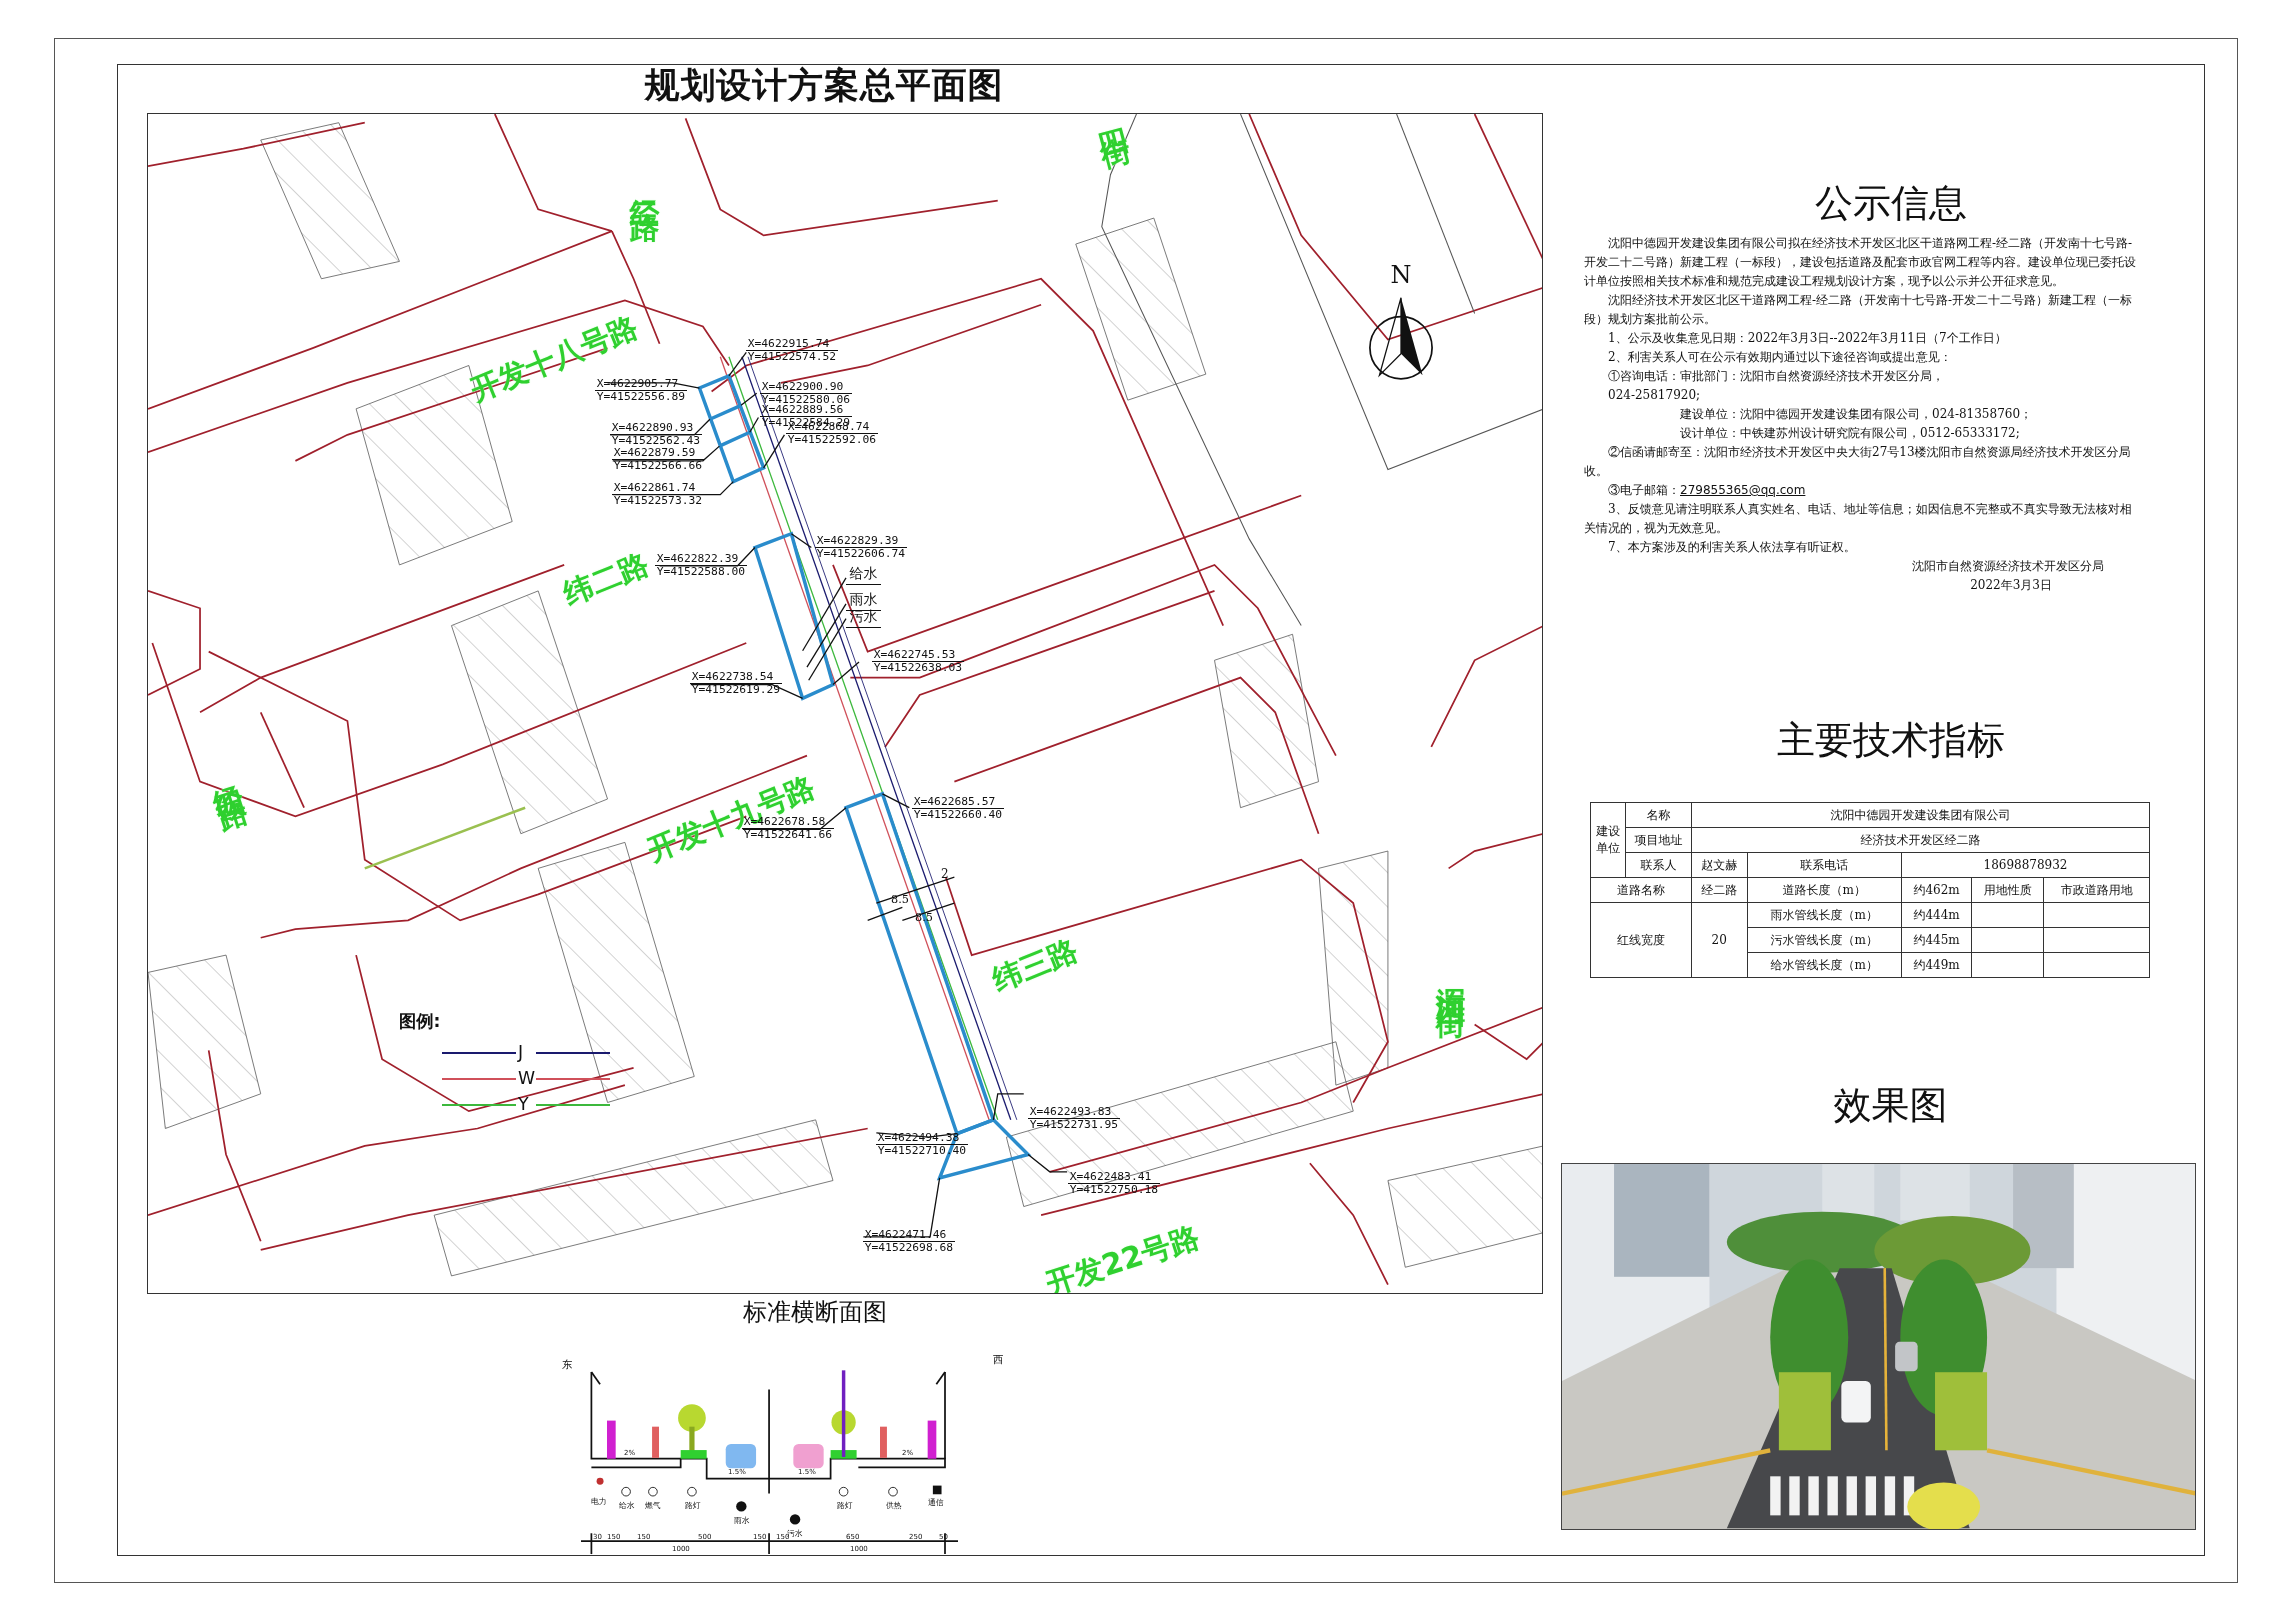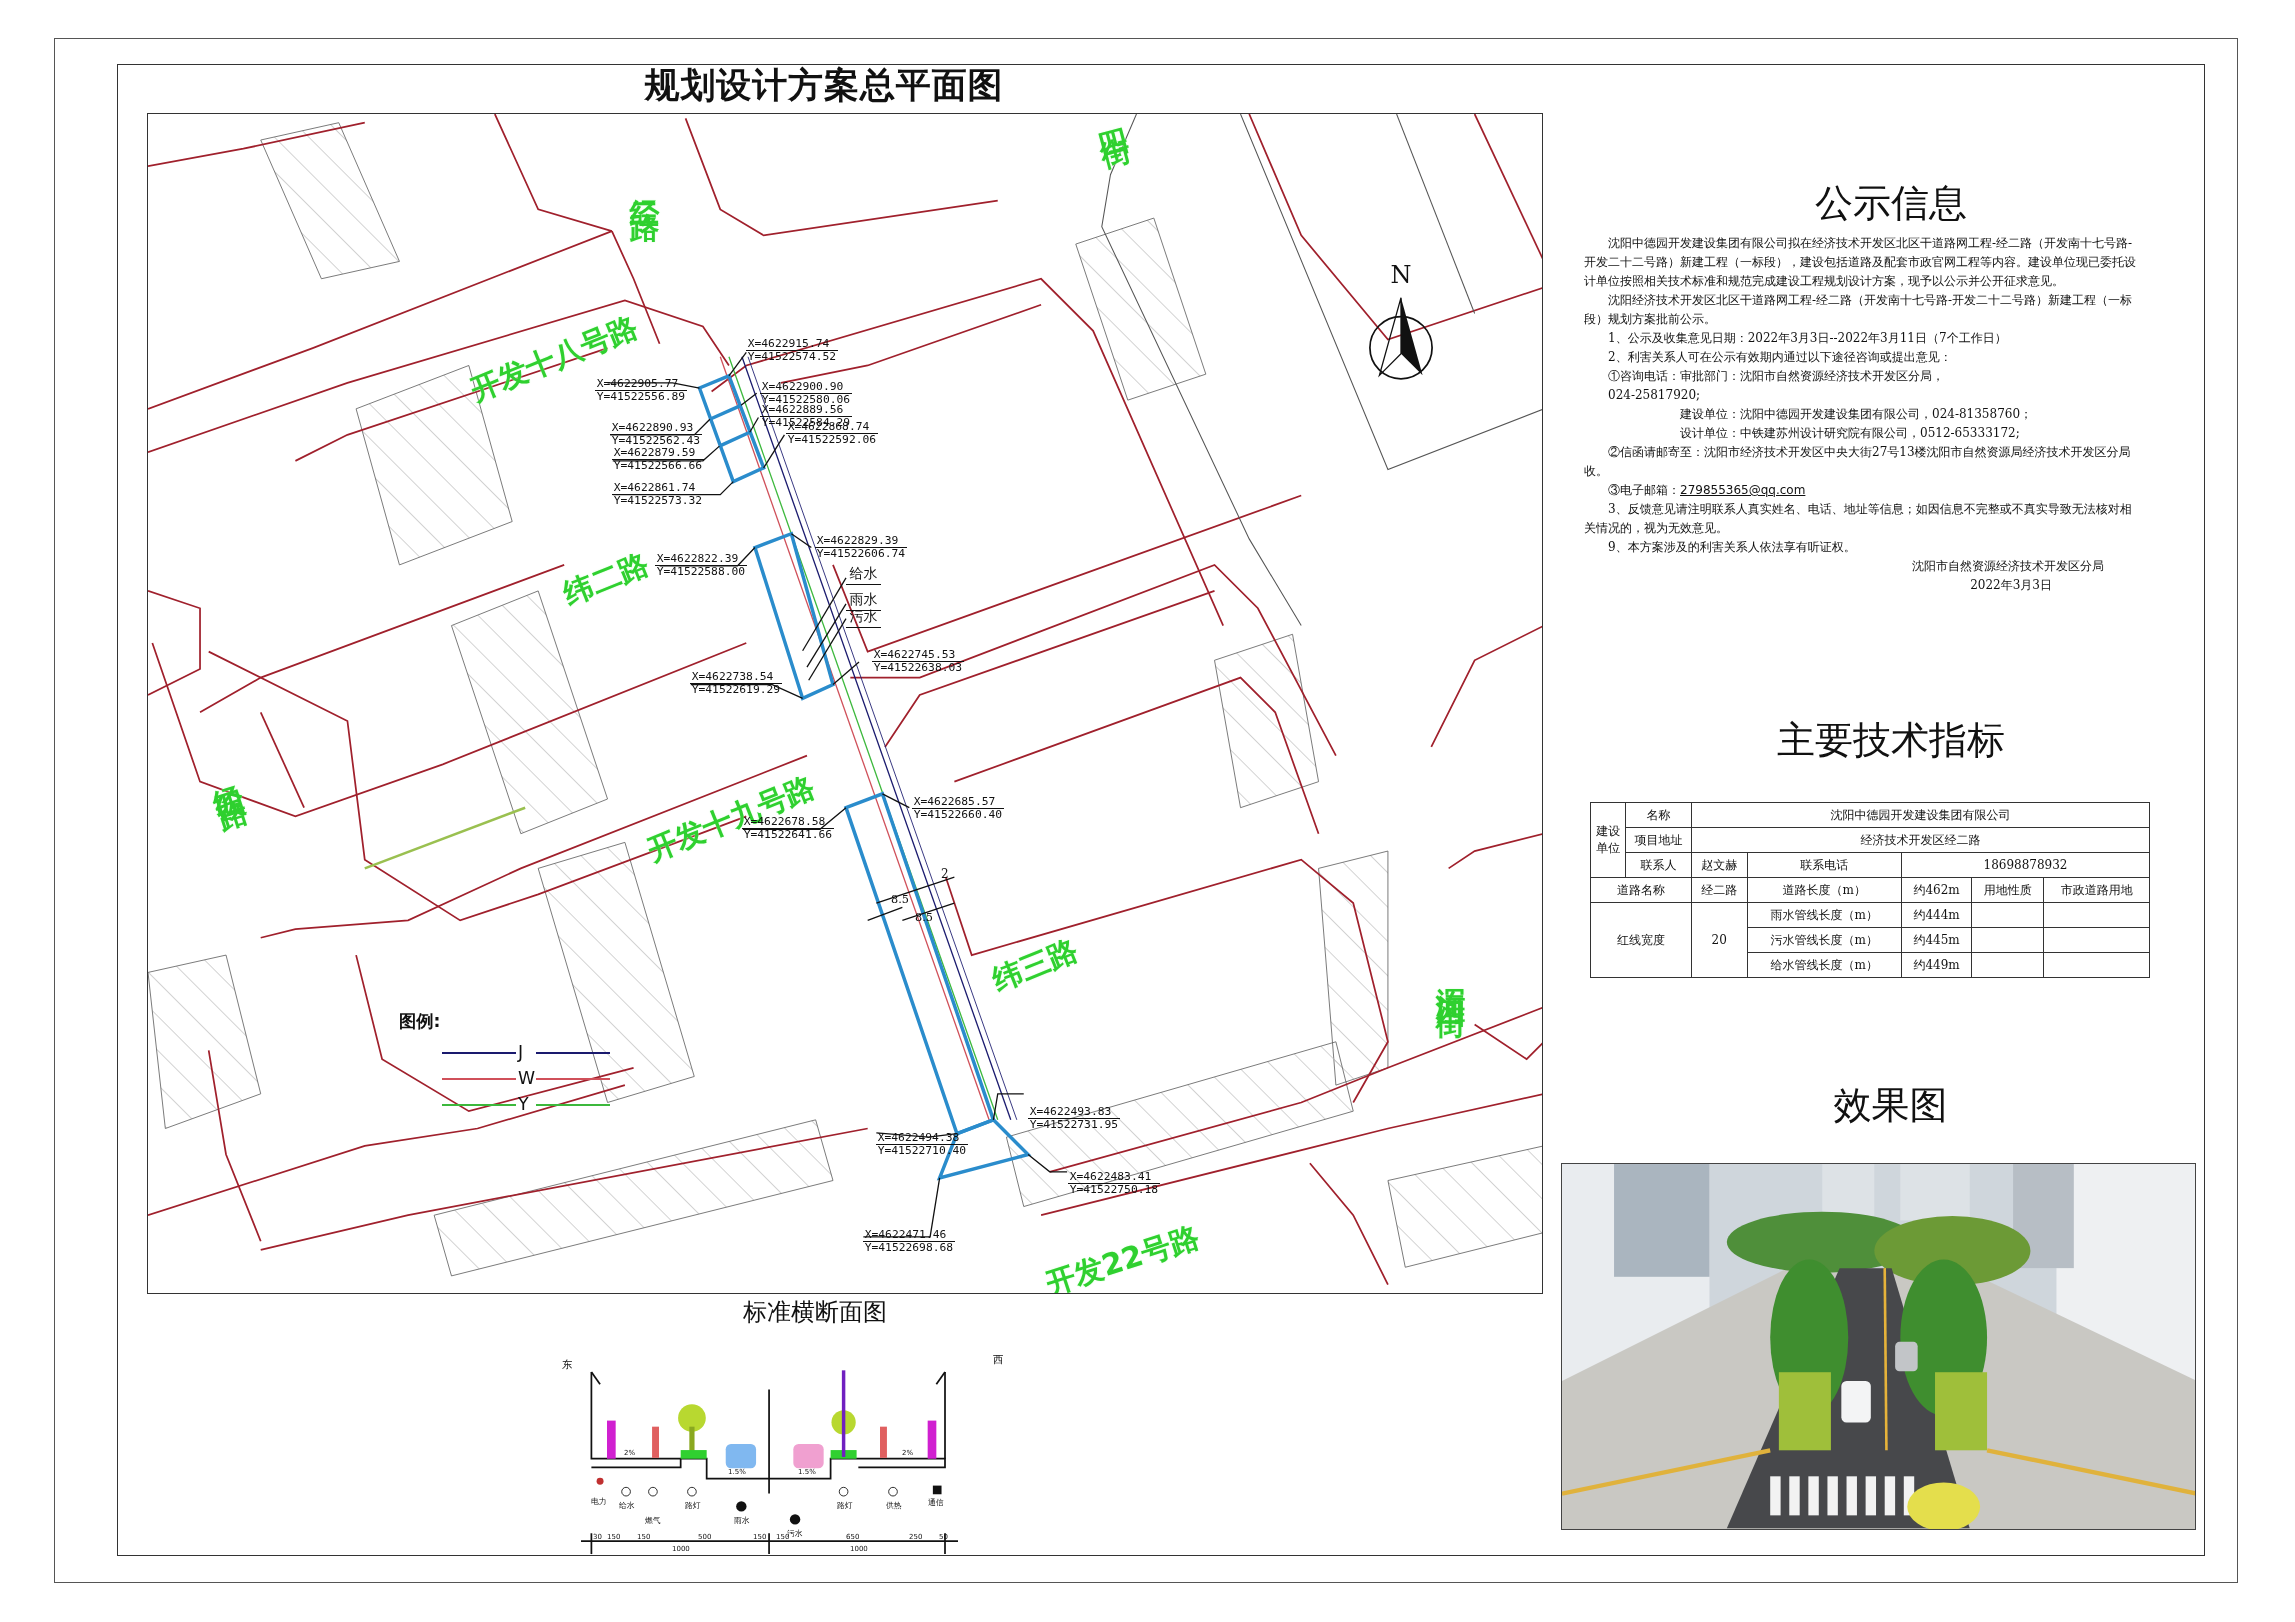--- a/index.html
+++ b/index.html
@@ -351,7 +351,7 @@
   <p class="ind">②信函请邮寄至：沈阳市经济技术开发区中央大街27号13楼沈阳市自然资源局经济技术开发区分局收。</p>
   <p class="ind2"><span>③电子邮箱：</span><span class="email">279855365@qq.com</span></p>
   <p class="ind">3、反馈意见请注明联系人真实姓名、电话、地址等信息；如因信息不完整或不真实导致无法核对相关情况的，视为无效意见。</p>
-  <p class="ind">9、本方案涉及的利害关系人依法享有听证权。</p>
+  <p class="ind">7、本方案涉及的利害关系人依法享有听证权。</p>
   <p class="sign">沈阳市自然资源经济技术开发区分局</p>
   <p class="date">2022年3月3日</p>
 </div>

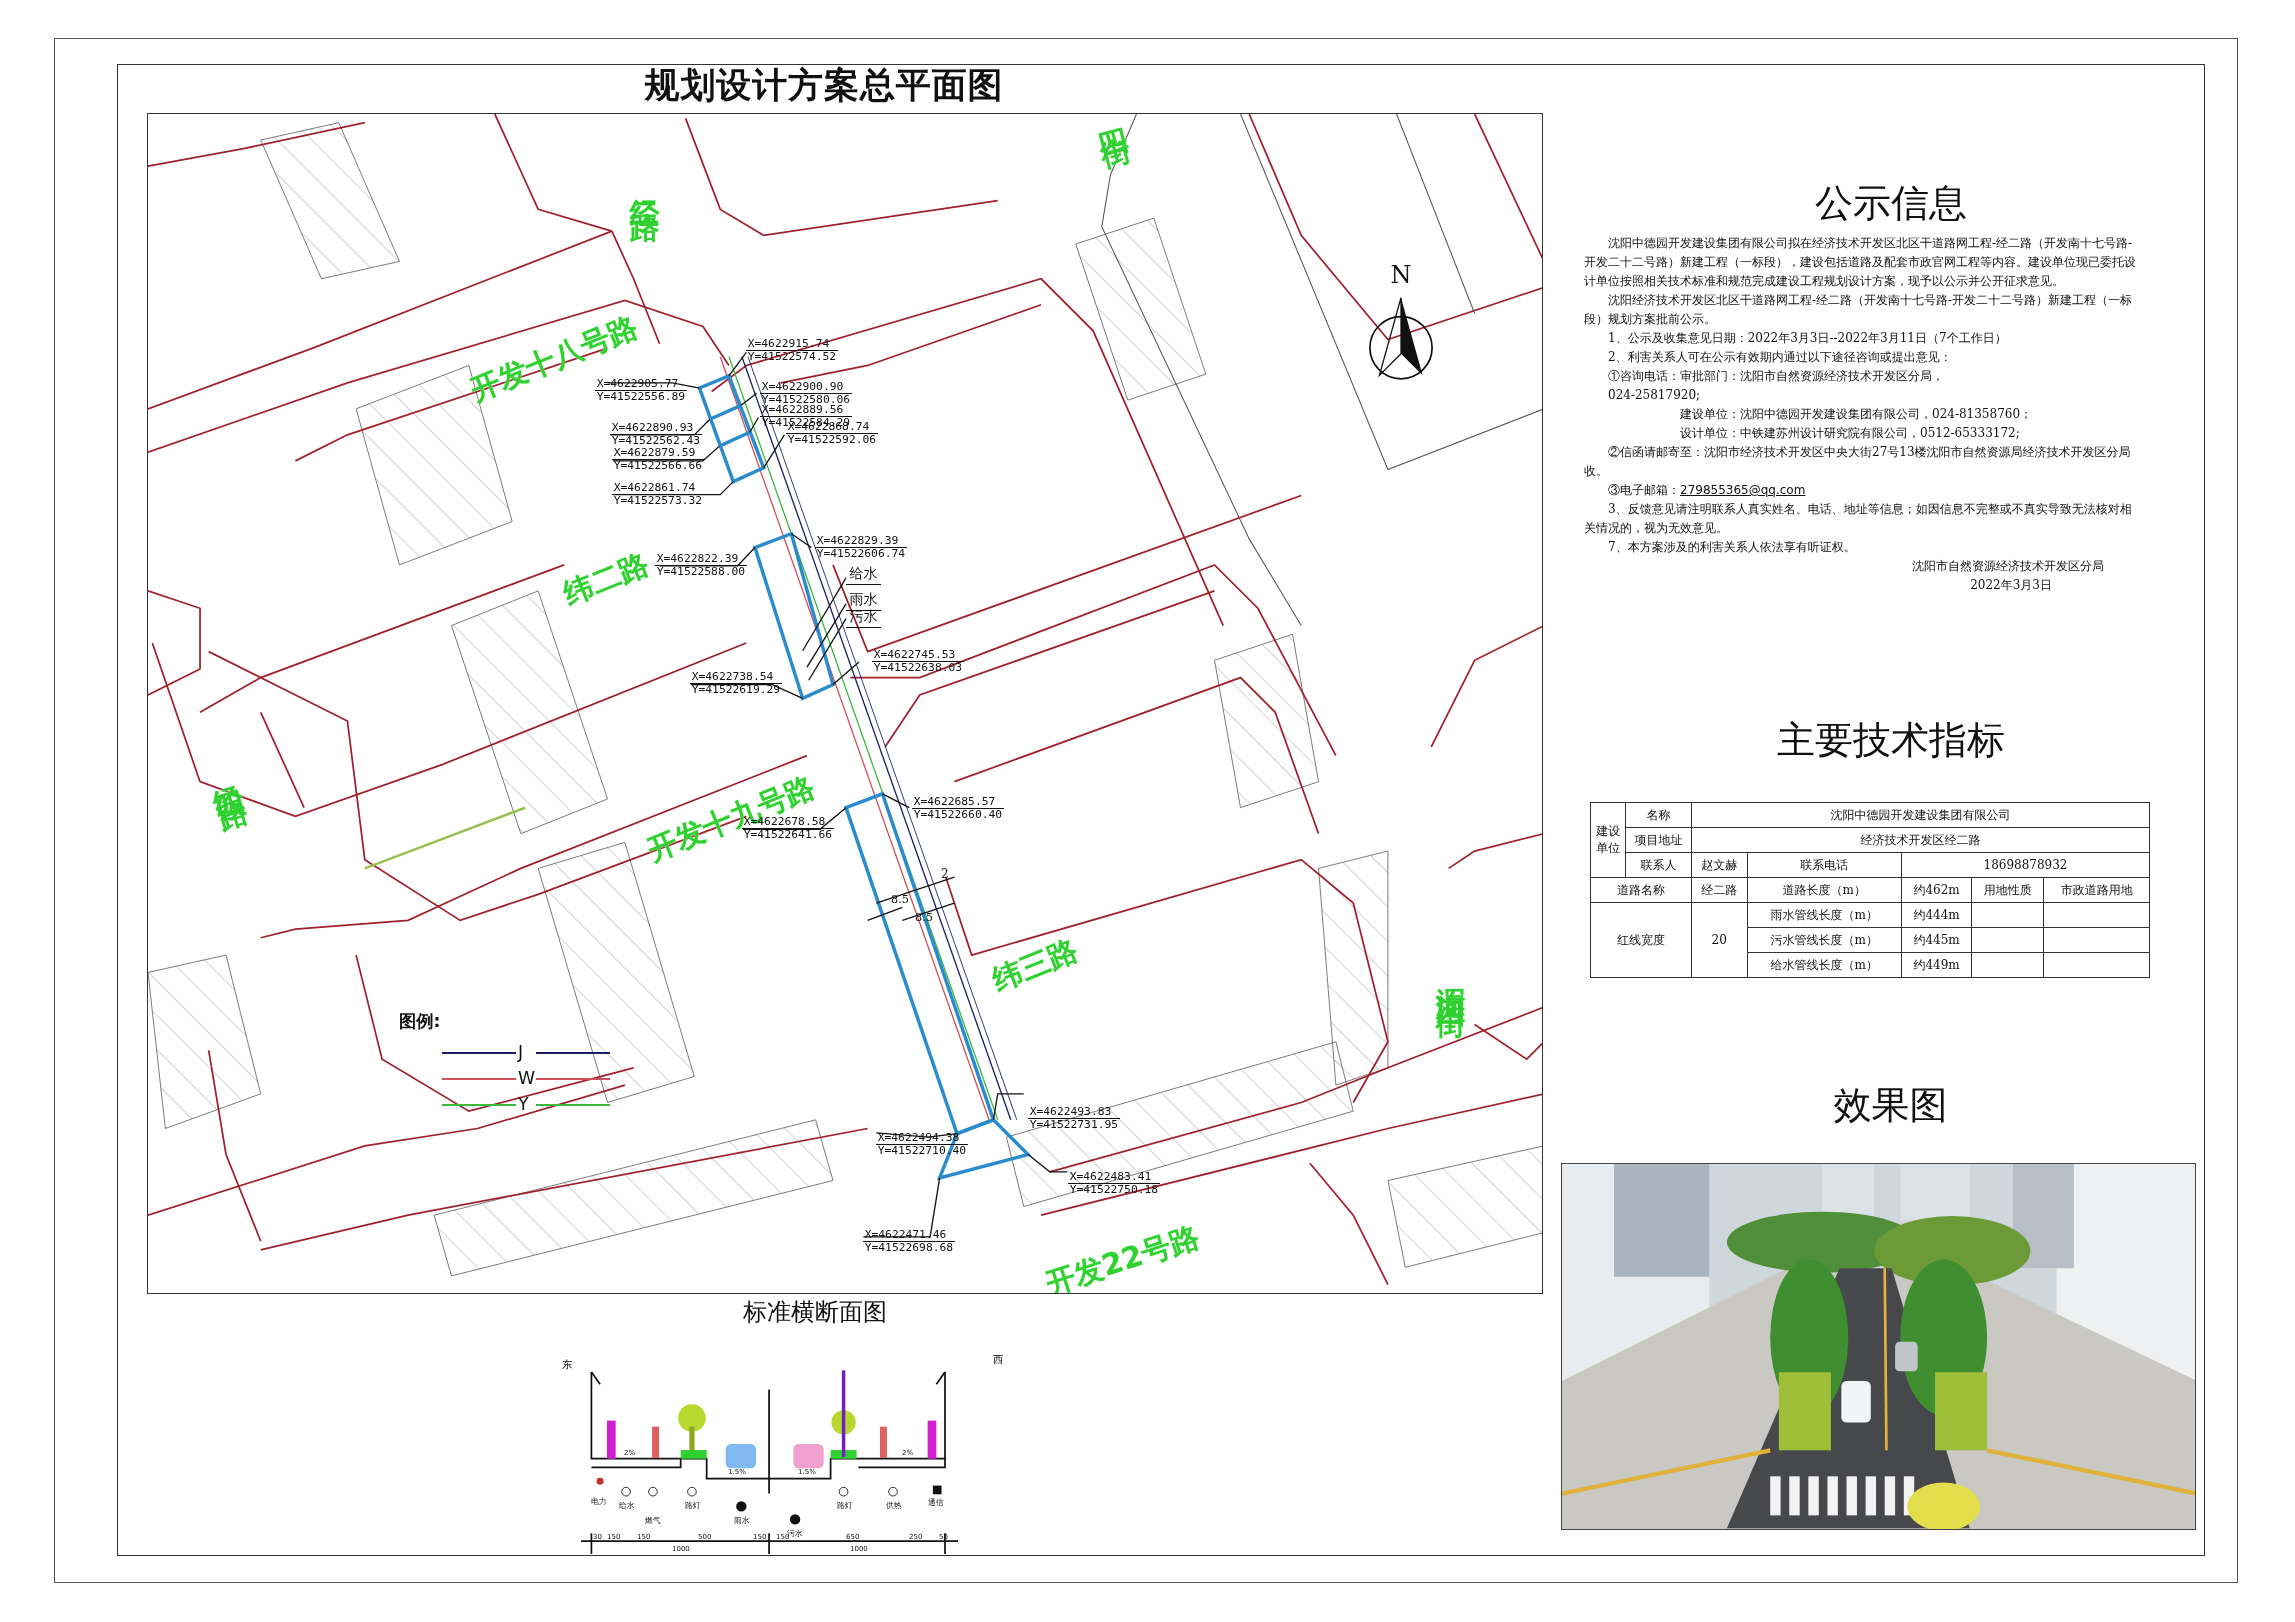--- a/index.html
+++ b/index.html
@@ -314,7 +314,7 @@
   </svg>
   <span style="position:absolute;left:36px;top:169px;font-size:7.8px;">电力</span>
   <span style="position:absolute;left:64px;top:173px;font-size:7.8px;">给水</span>
-  <span style="position:absolute;left:90px;top:188px;font-size:7.8px;">燃气</span>
+  <span style="position:absolute;left:90px;top:173px;font-size:7.8px;">燃气</span>
   <span style="position:absolute;left:130px;top:173px;font-size:7.8px;">路灯</span>
   <span style="position:absolute;left:179px;top:188px;font-size:7.8px;">雨水</span>
   <span style="position:absolute;left:232px;top:201px;font-size:7.8px;">污水</span>

